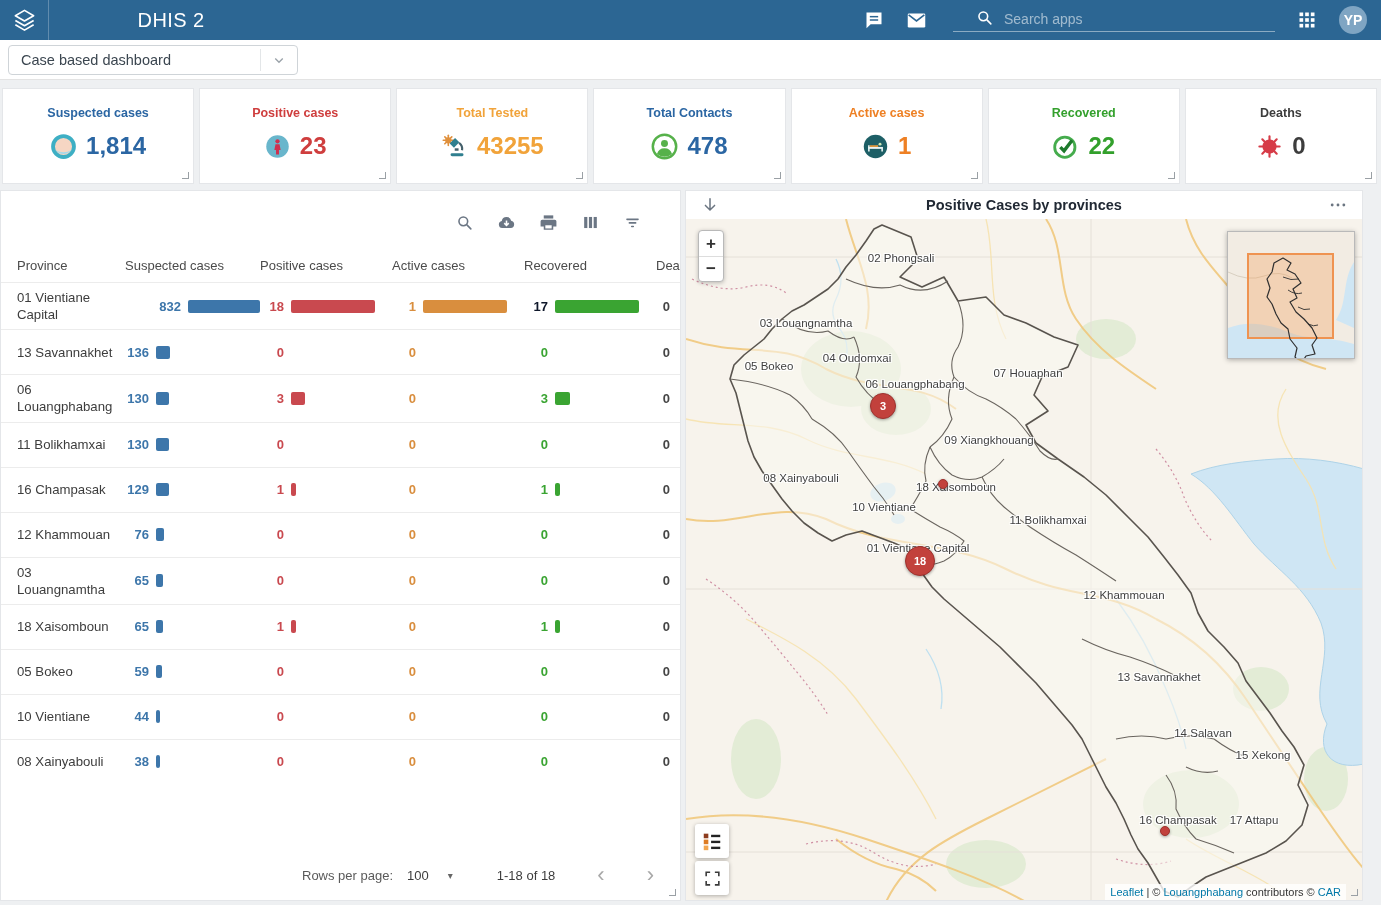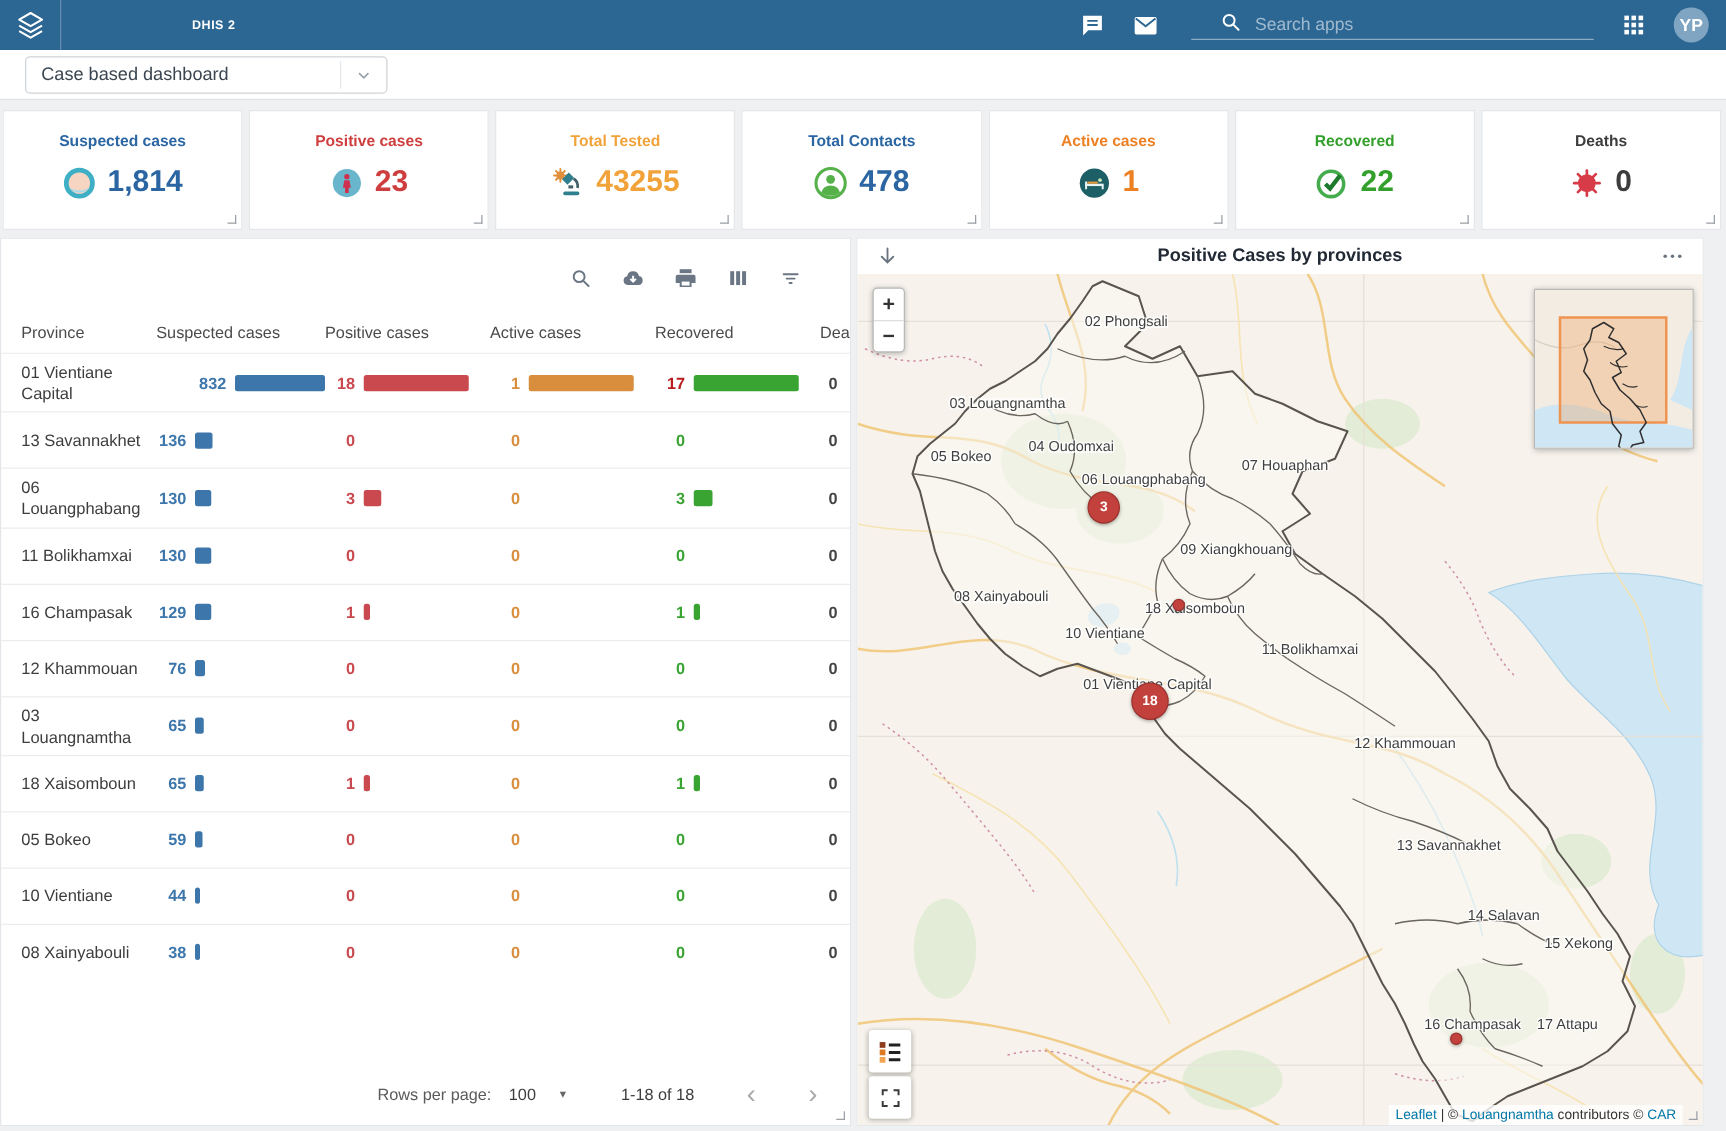--- a/index.html
+++ b/index.html
@@ -11,7 +11,7 @@
   .appbar { height:40px; background:#2c6693; display:flex; align-items:center; color:#fff; }
   .logo-box { width:49px; height:40px; display:flex; align-items:center; justify-content:center;
               border-right:1px solid rgba(255,255,255,.25); cursor:pointer; }
-  .appbar-title { width:244px; text-align:center; font-weight:bold; font-size:10px; letter-spacing:.4px; }
+  .appbar-title { width:244px; text-align:center; font-weight:normal; font-size:20px; letter-spacing:.4px; }
   .appbar-spacer { flex:1; }
   .appbar-right { display:flex; align-items:center; padding-right:14px; }
   .appbar-right .icon { margin-left:22px; cursor:pointer; }

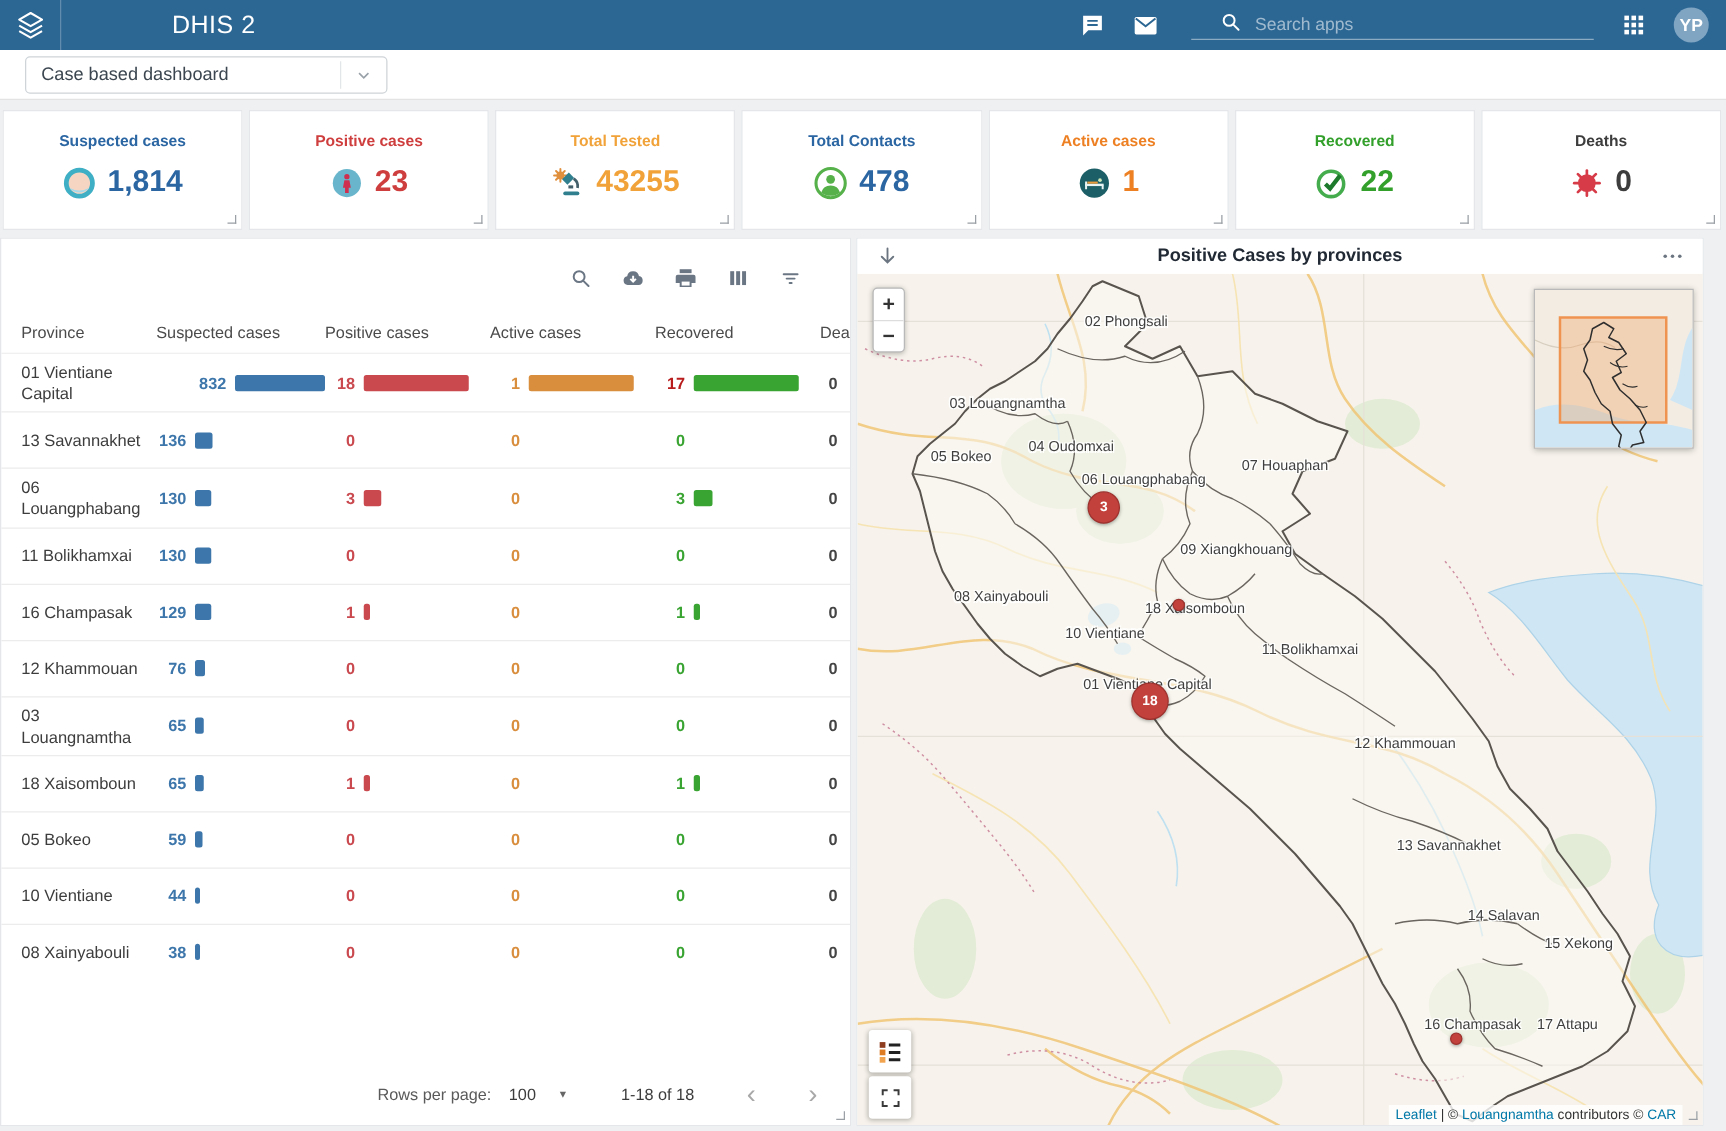--- a/index.html
+++ b/index.html
@@ -24,7 +24,7 @@
             display:flex; align-items:center; justify-content:center; margin-left:22px; cursor:pointer; }
 
   
-  .dash-bar { height:40px; background:#fff; display:flex; align-items:center; padding:0 20px;
+  .dash-bar { height:40px; background:#fff; display:flex; align-items:center; padding:0 8px;
               border-bottom:1px solid #e3e3e3; }
   .dash-select { width:290px; height:30px; border:1px solid #cfd4d8; border-radius:4px; display:flex;
                  align-items:center; background:#fff; cursor:pointer; }

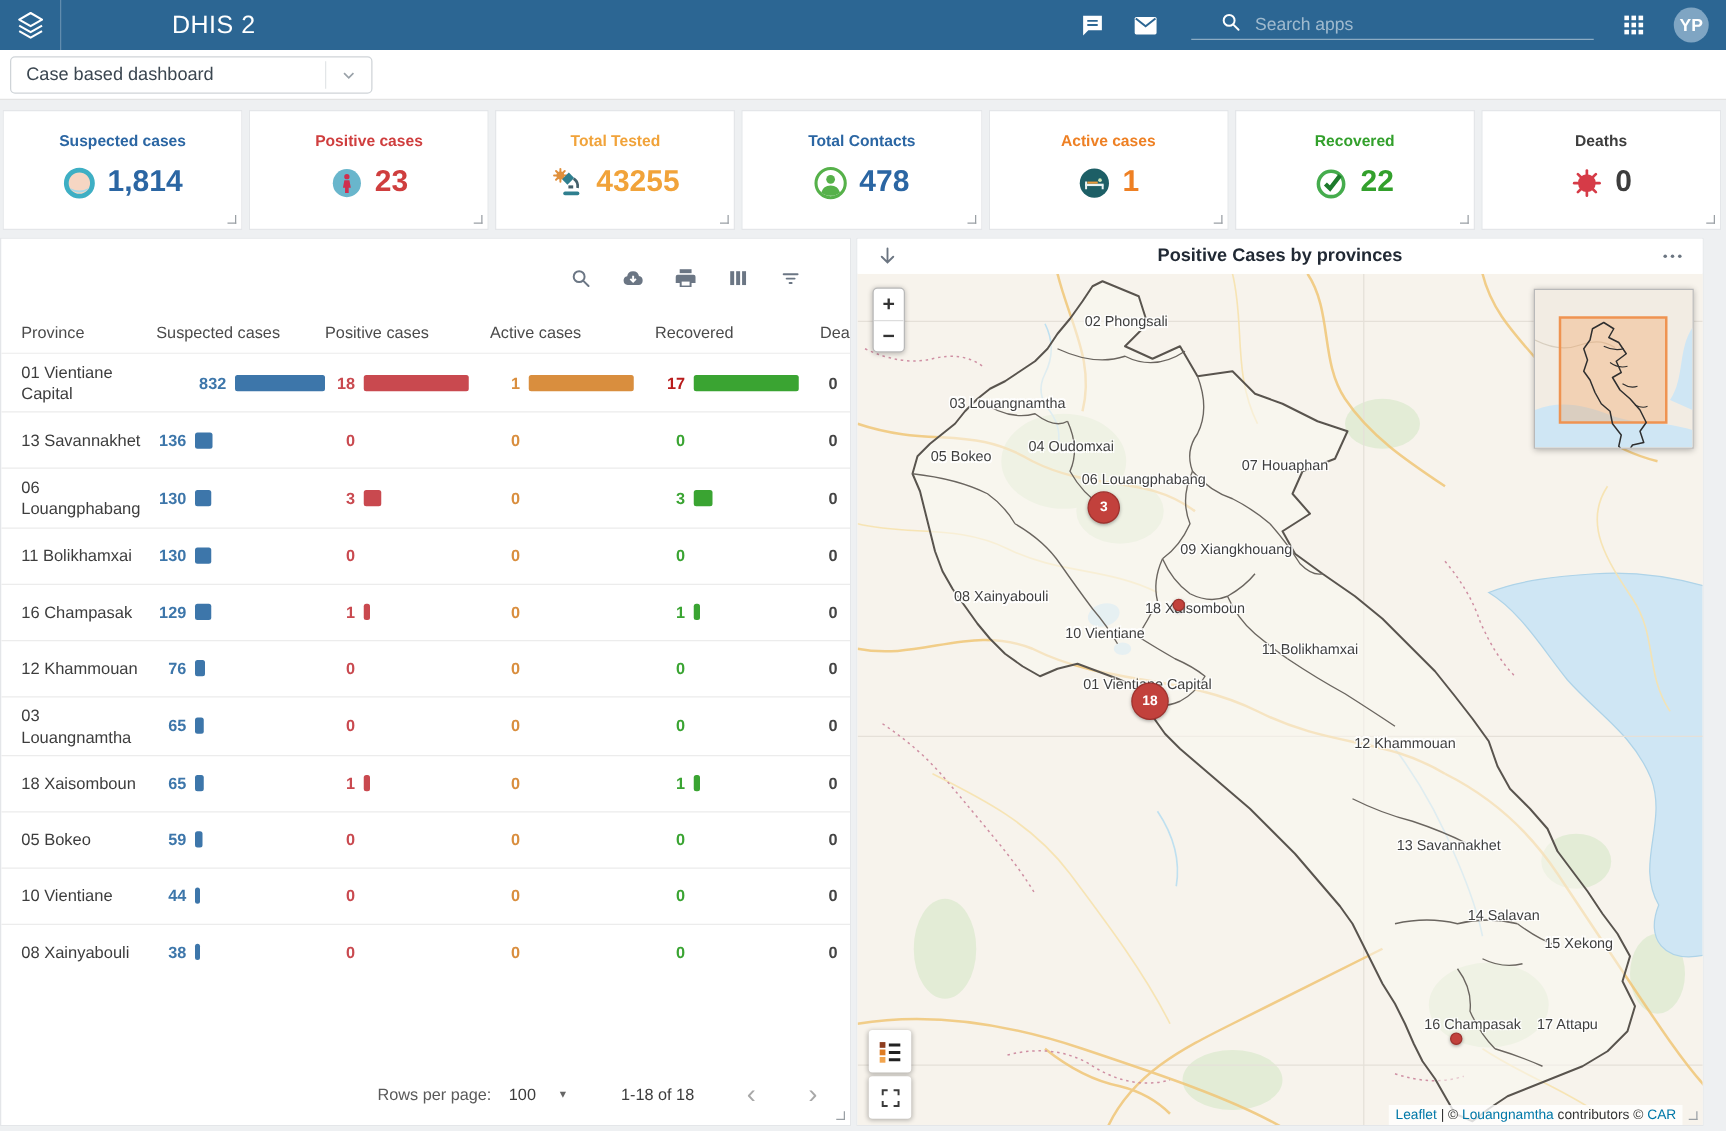--- a/index.html
+++ b/index.html
@@ -354,7 +354,7 @@
             <span class="bar" style="background: rgb(217, 142, 62); width: 84px;"></span>
           </div>
           <div class="cell-bar">
-            <span class="num" style="color: #b91c1c;">17</span>
+            <span class="num" style="color: #0f172a;">17</span>
             <span class="bar" style="background: rgb(58, 164, 50); width: 84px;"></span>
           </div>
           <div class="deaths">0</div>

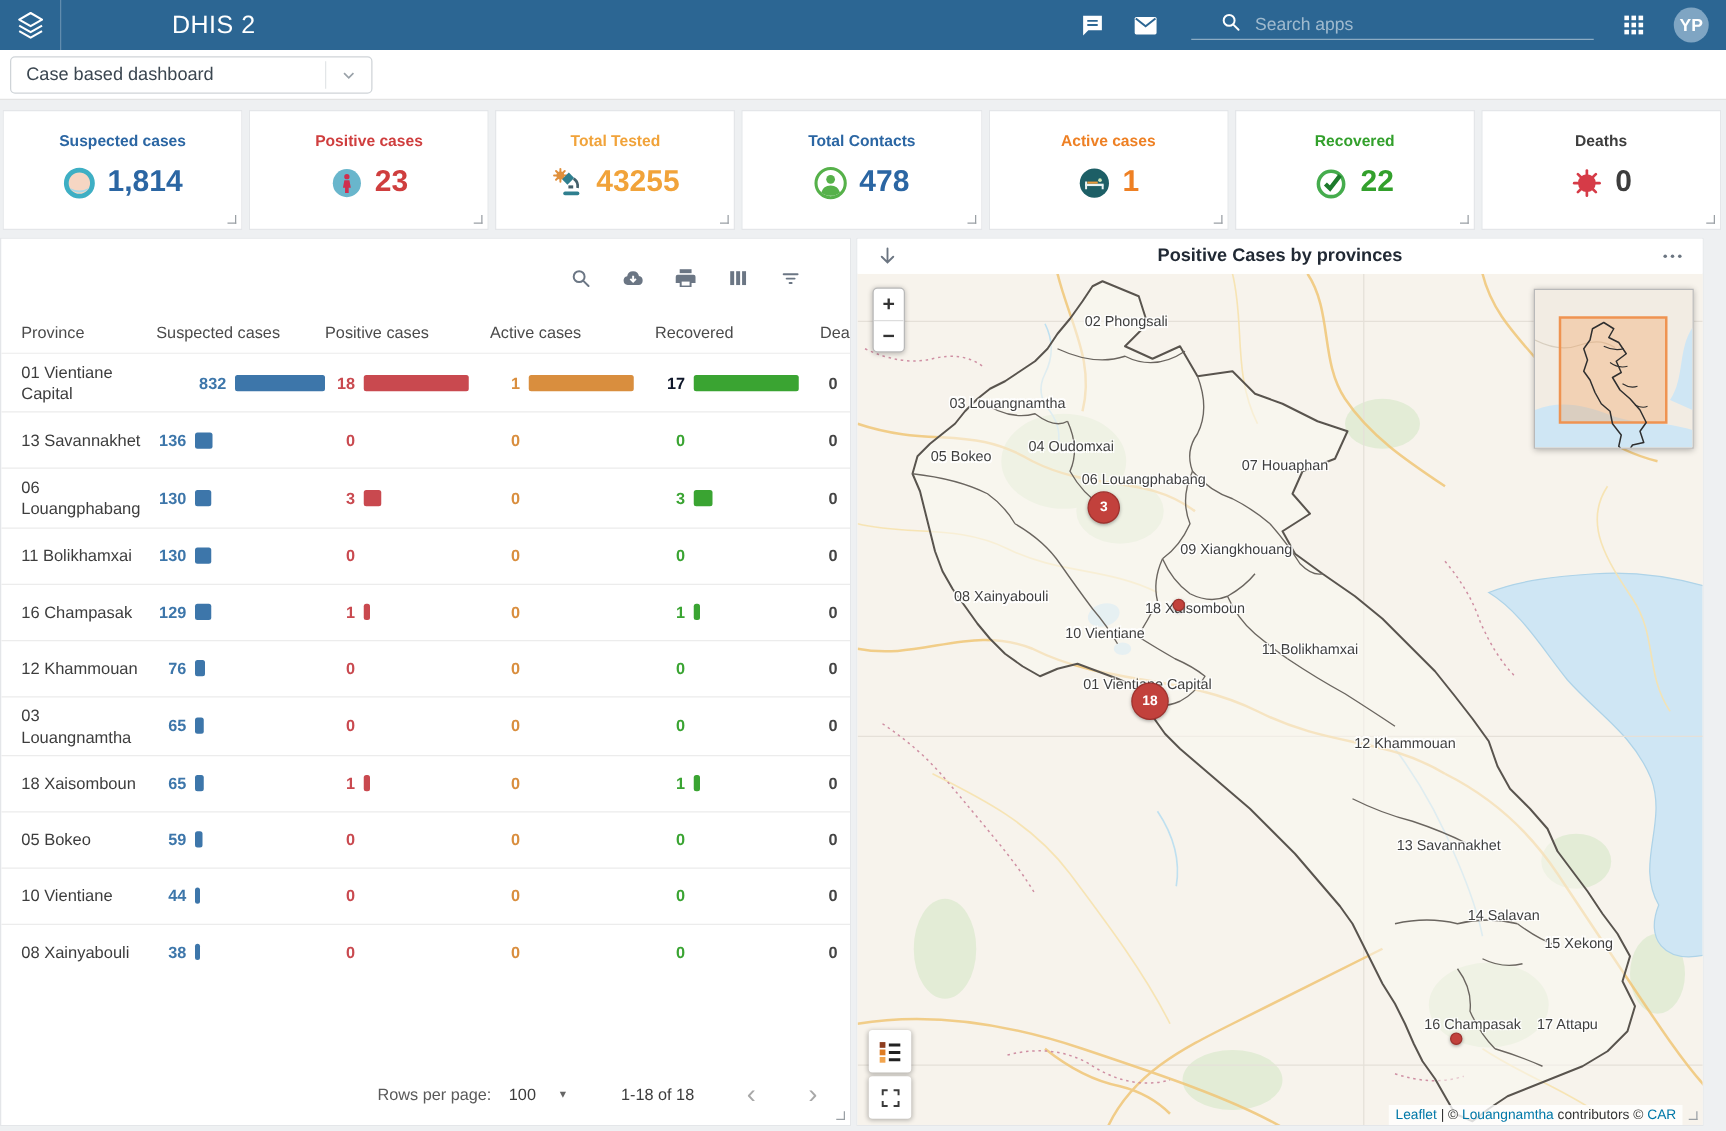--- a/index.html
+++ b/index.html
@@ -733,7 +733,7 @@
       </div>
 
       <div class="attrib">
-        <a>Leaflet</a><span> | © </span><a>Louangnamtha</a><span> contributors © </span><a>CAR</a>
+        <a>Leaflet</a><span> | © </span><a>Louangphabang</a><span> contributors © </span><a>CAR</a>
       </div>
     </div>
     <span class="rs" style="z-index:6;"></span>

